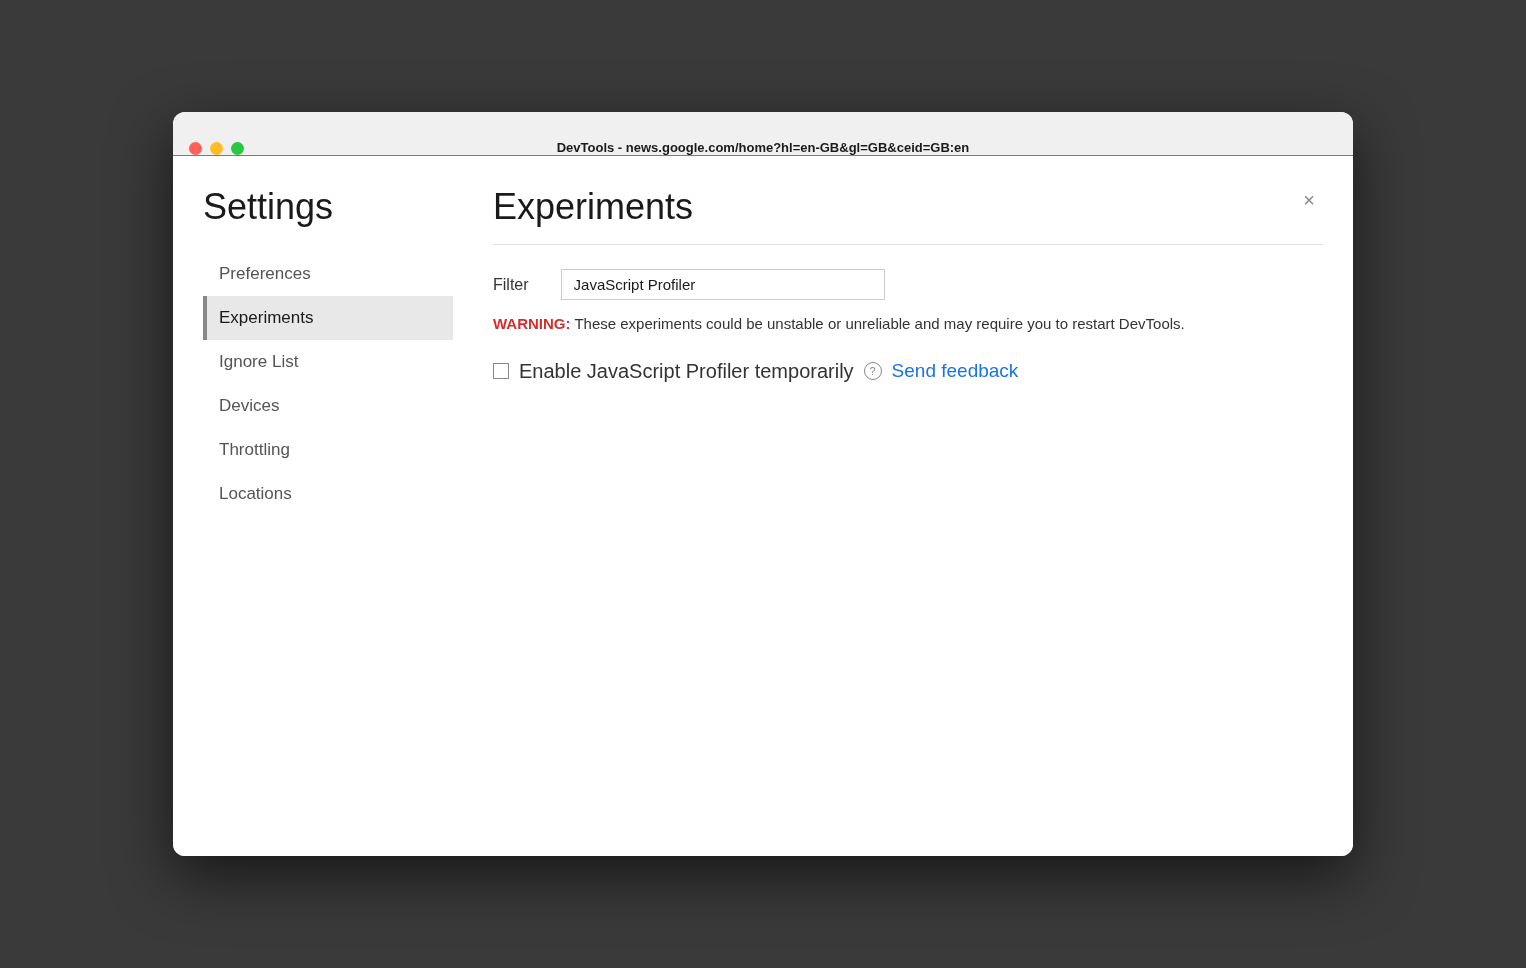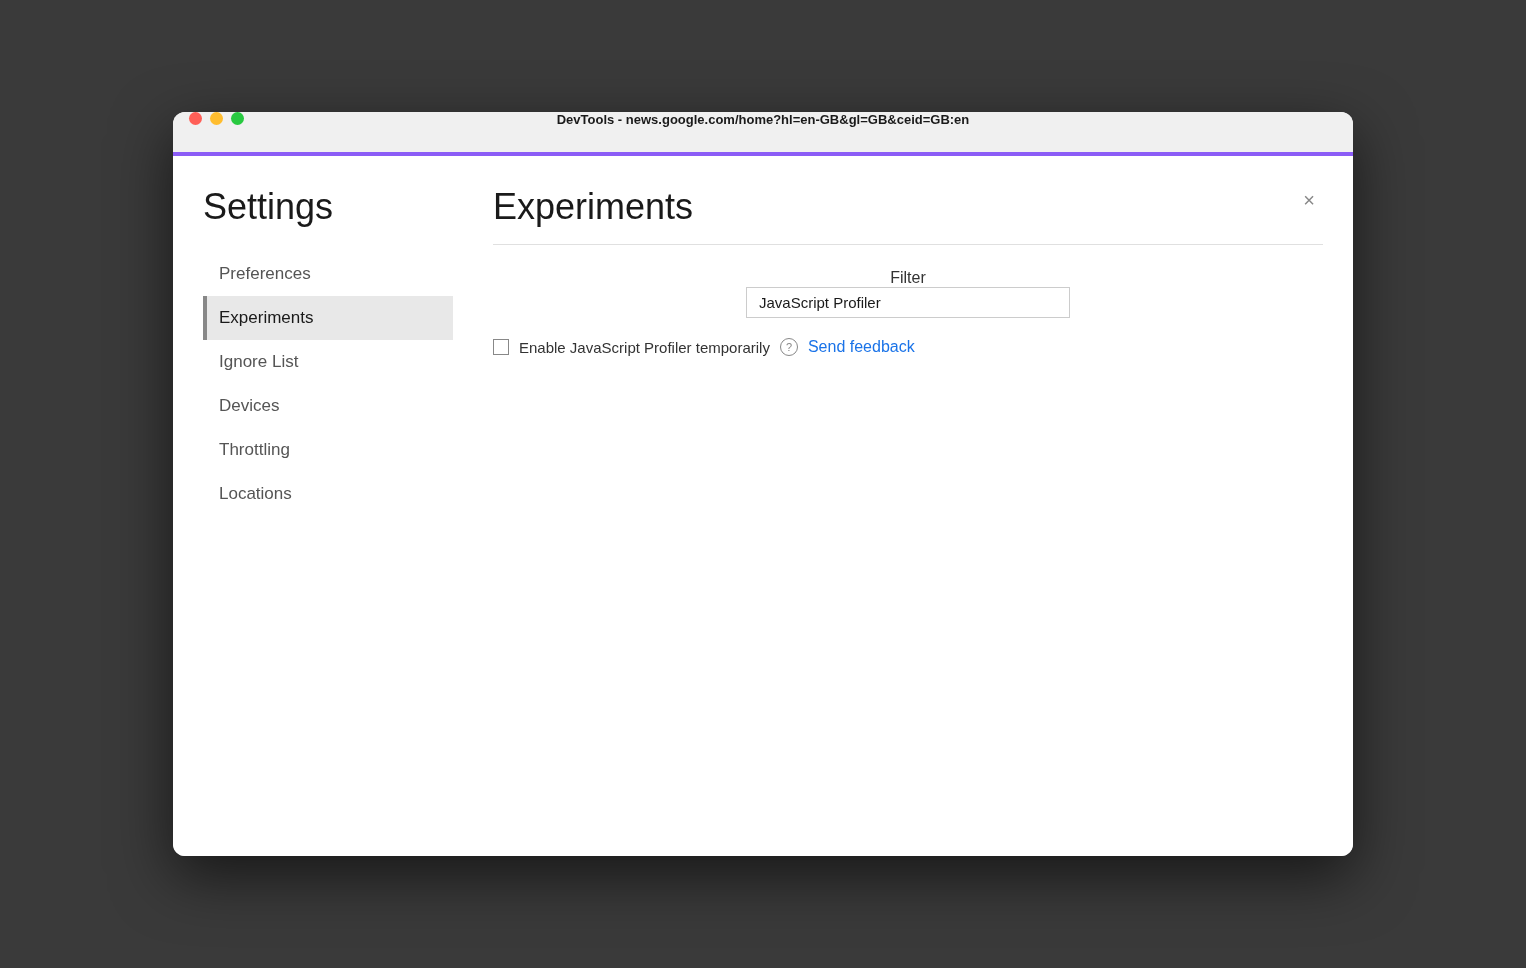--- a/index.html
+++ b/index.html
@@ -29,10 +29,10 @@
       background: #f0f0f0;
       height: 44px;
       display: flex;
-      align-items: flex-start;
+      align-items: flex-end;
       padding: 0 16px;
       position: relative;
-      border-bottom: 4px solid #8b5cf6;
+      border-bottom: 1px solid #8b5cf6;
     }
 
     .traffic-lights {

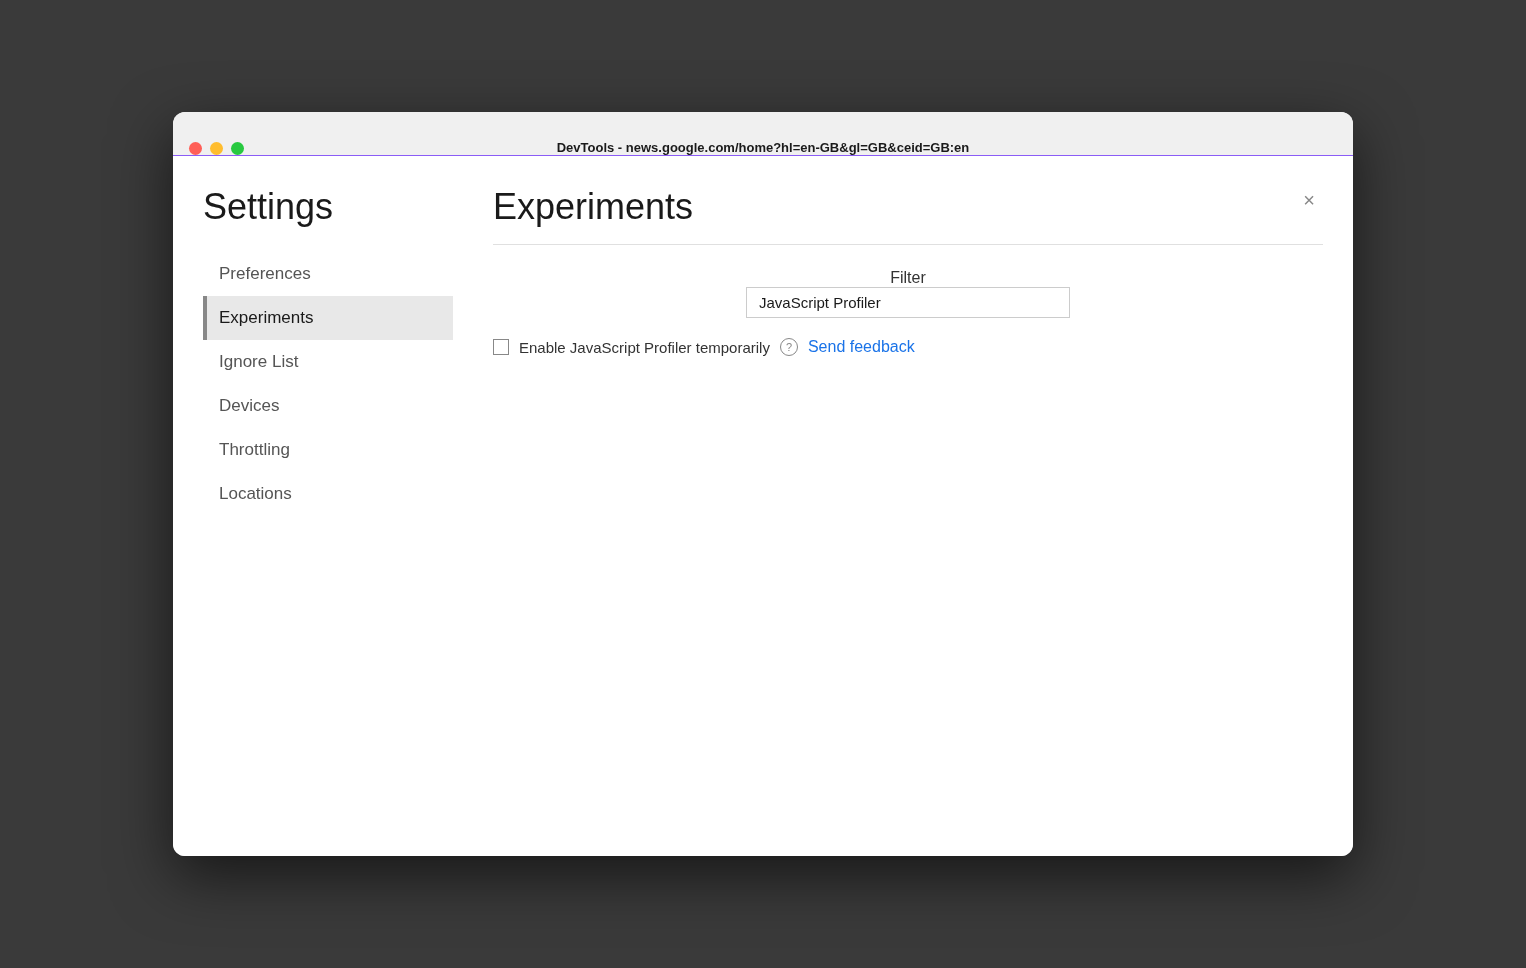--- a/index.html
+++ b/index.html
@@ -153,9 +153,8 @@
     .filter-row {
       display: flex;
       align-items: center;
-      gap: 0;
-      margin-bottom: 20px;
-      flex-direction: column;
+      gap: 32px;
+      margin-bottom: 13px;
     }
 
     .filter-label {

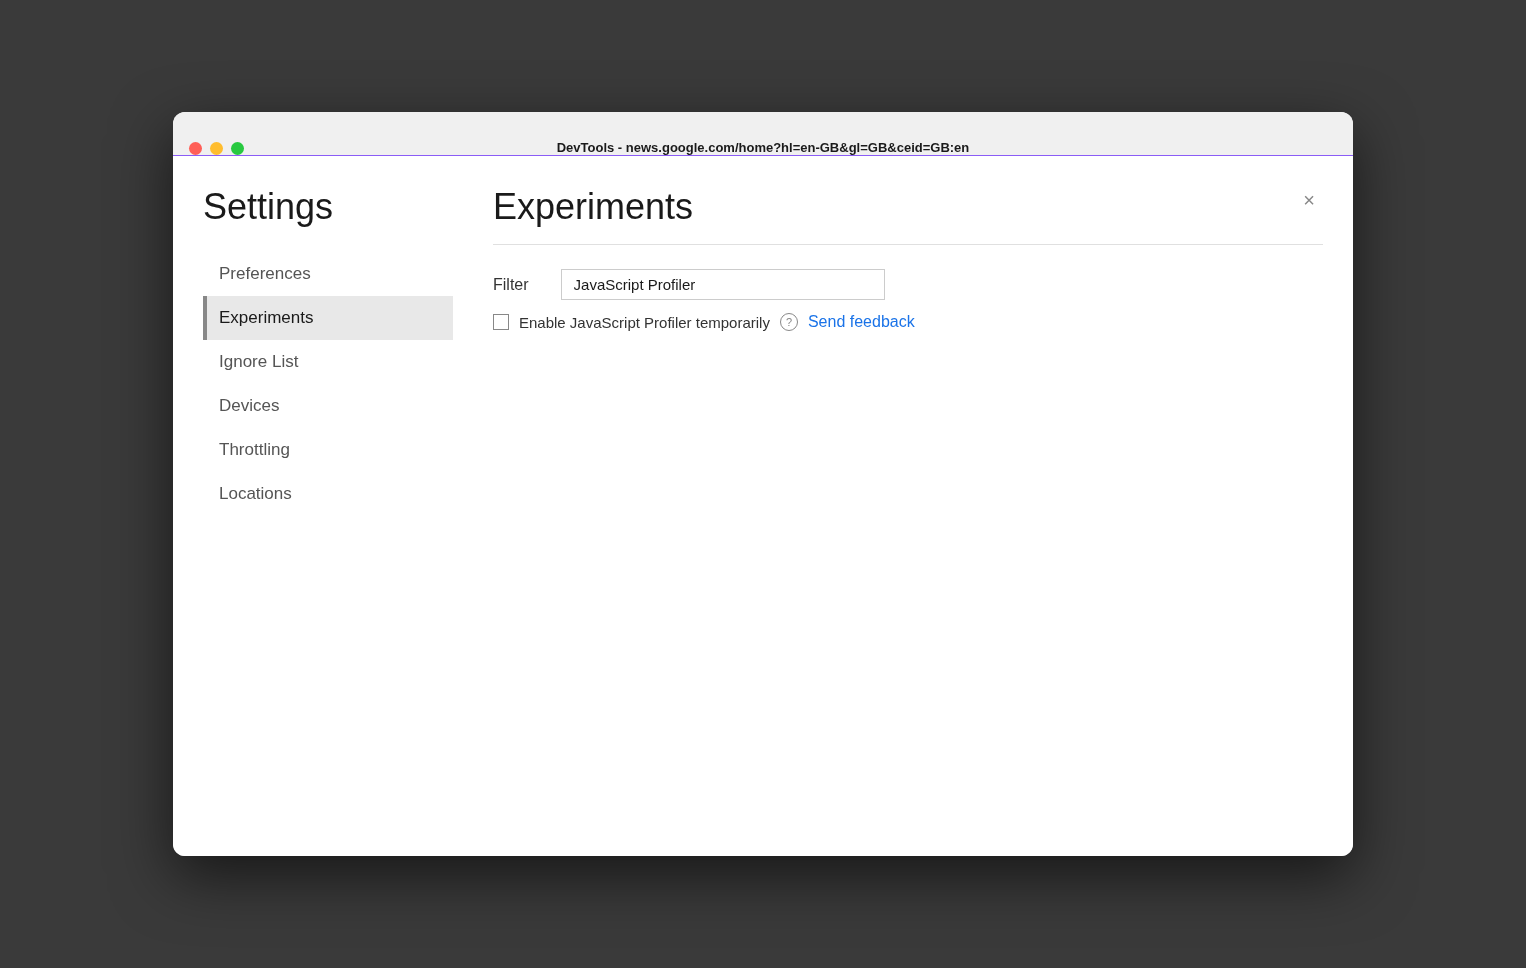--- a/index.html
+++ b/index.html
@@ -268,6 +268,9 @@
           <input class="filter-input" type="text" value="JavaScript Profiler" style="">
         </div>
 
+        <div class="warning-text">
+          <span class="warning-label">WARNING:</span><span> These experiments could be unstable or unreliable and may require you to restart DevTools.</span>
+        </div>
 
         <div class="experiment-row">
           <input type="checkbox" class="experiment-checkbox" style="">

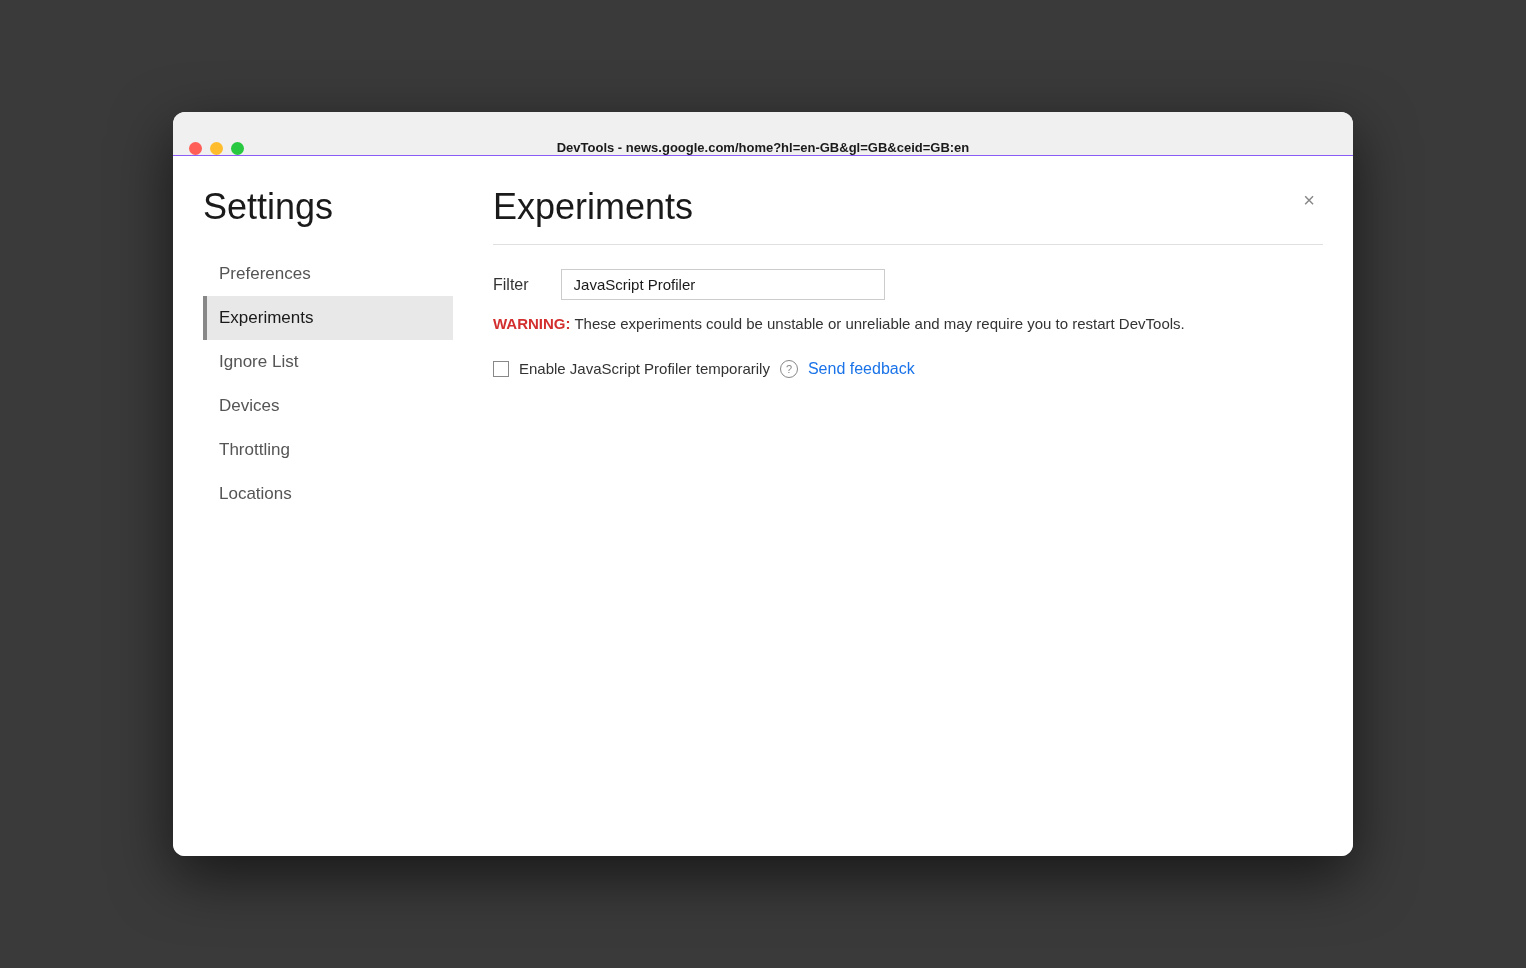--- a/index.html
+++ b/index.html
@@ -202,7 +202,7 @@
     }
 
     .experiment-label {
-      font-size: 15px;
+      font-size: 20px;
       color: #333;
     }
 

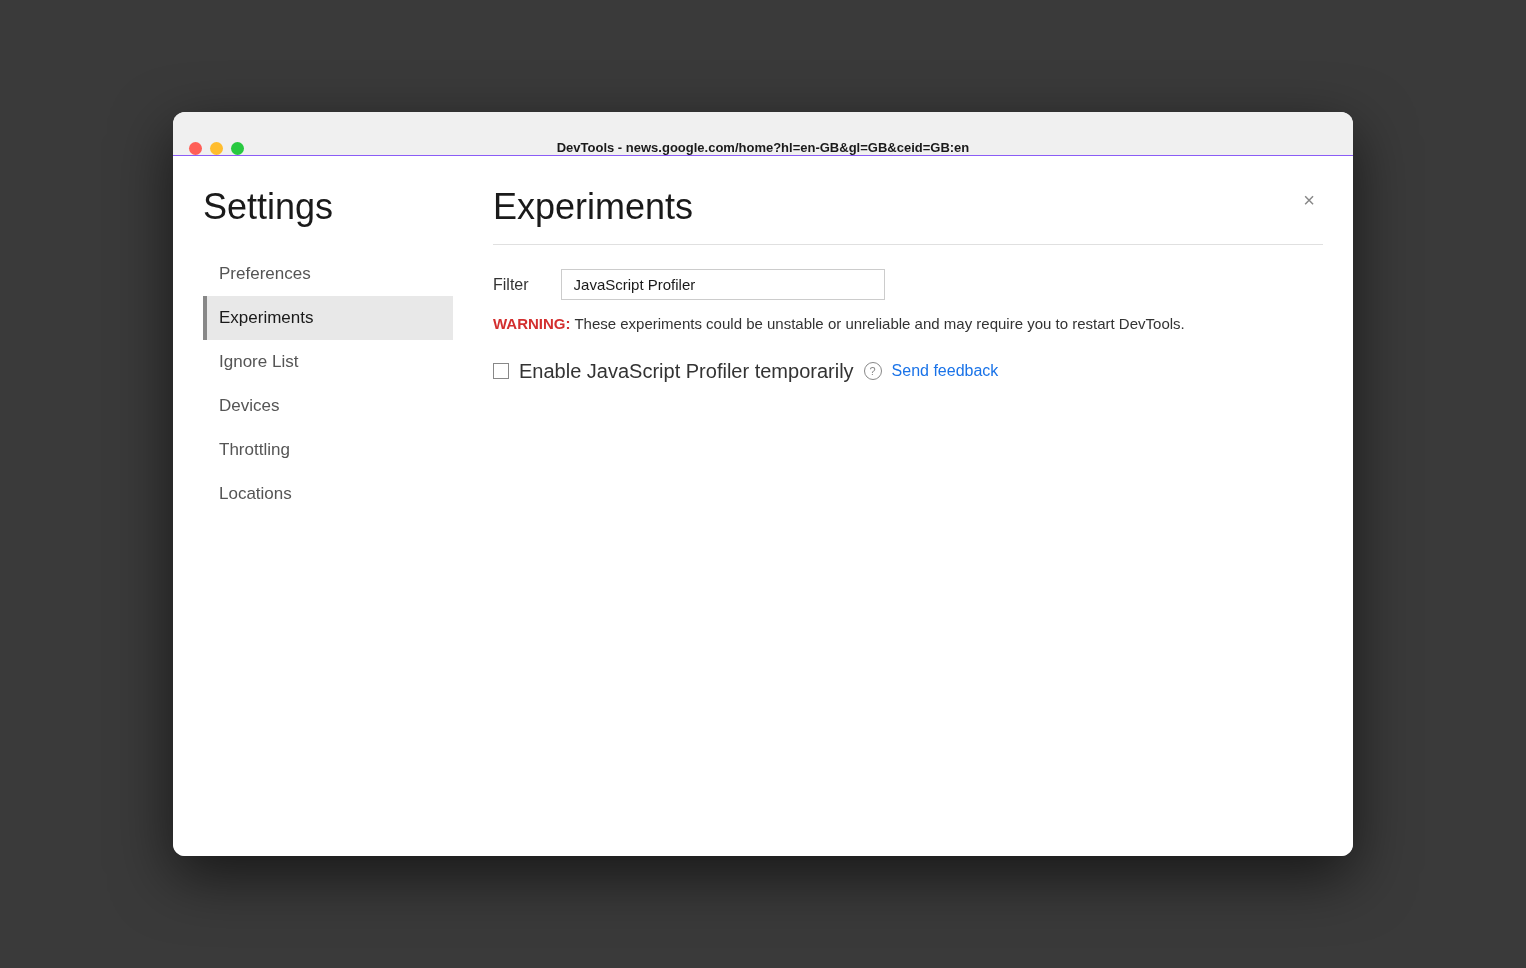--- a/index.html
+++ b/index.html
@@ -223,7 +223,7 @@
     .send-feedback-link {
       color: #1a73e8;
       text-decoration: none;
-      font-size: 16px;
+      font-size: 19px;
       cursor: pointer;
     }
   </style>

